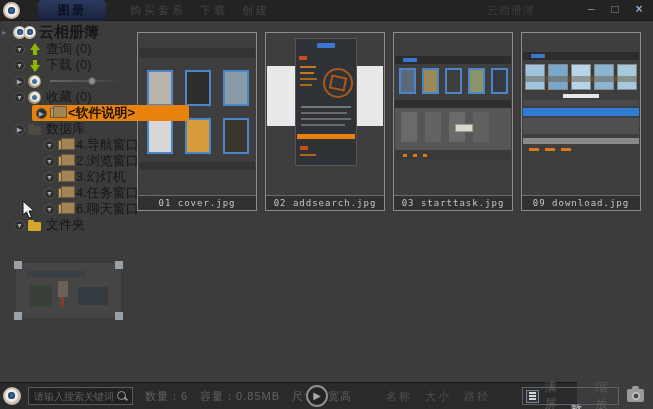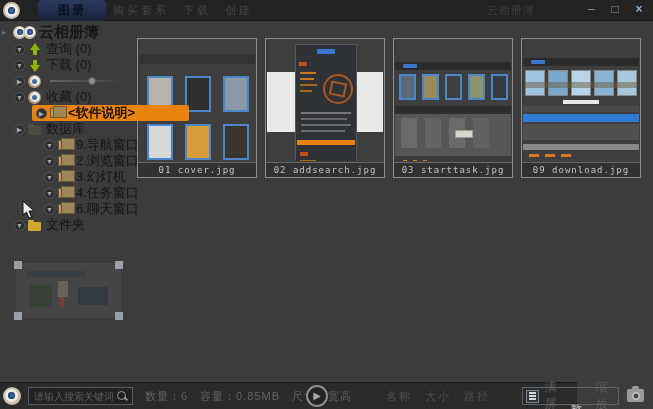--- a/index.html
+++ b/index.html
@@ -13,7 +13,7 @@
   .eye::before { content:""; position:absolute; left:2px; top:2px; width:13px; height:13px; border-radius:50%; background:#f2efe9; }
   .eye::after { content:""; position:absolute; left:5px; top:5px; width:7px; height:7px; border-radius:50%; background:#3f6fa8; box-shadow:inset 0 0 0 2px #2b4f7d; }
   .tab { position:absolute; left:38px; top:0; width:68px; height:21px; background:linear-gradient(#2b3b60,#18213a); border-radius:5px 5px 0 0; color:#0b101e; font-size:12px; font-weight:bold; text-align:center; line-height:21px; letter-spacing:2px; }
-  .menubar { position:absolute; left:113px; top:0; height:15px; line-height:21px; font-size:11px; color:#454545; letter-spacing:3px; }
+  .menubar { position:absolute; left:130px; top:0; height:15px; line-height:21px; font-size:11px; color:#454545; letter-spacing:3px; }
   .wintitle { position:absolute; right:118px; top:0; height:21px; line-height:21px; font-size:11px; color:#3e3e3e; letter-spacing:1px; }
   .winbtns { position:absolute; right:6px; top:0; height:21px; display:flex; gap:8px; }
   .winbtn { width:16px; height:21px; line-height:19px; text-align:center; font-size:12px; color:#8e8e8e; cursor:default; }

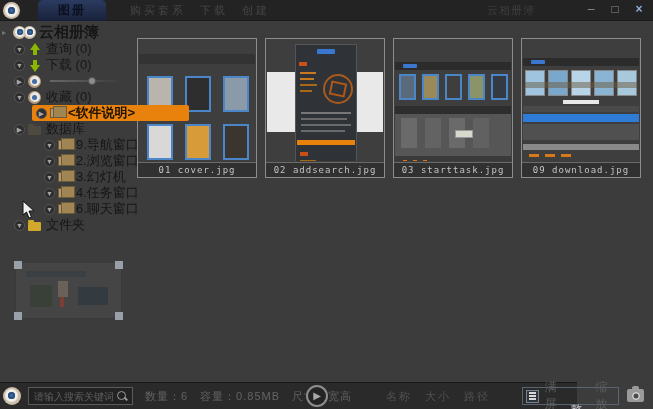--- a/index.html
+++ b/index.html
@@ -257,7 +257,7 @@
     <span class="ticon">
         <span class="photos"></span>
       </span>
-    <span>9.导航窗口</span>
+    <span>4.导航窗口</span>
   </div>
   <div class="trow lv2">
     <span class="exp">▼</span>

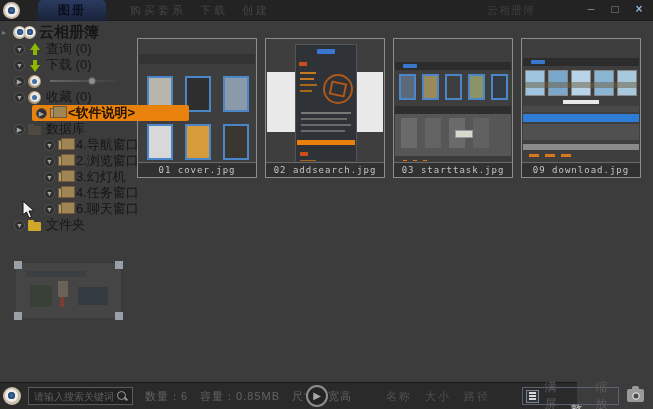--- a/index.html
+++ b/index.html
@@ -20,7 +20,7 @@
   .winbtn.close { color:#8fb0d8; font-weight:bold; }
 
   
-  .card { position:absolute; top:38px; width:120px; height:140px; background:#3e3e3e; border:1px solid #8c8c8c; }
+  .card { position:absolute; top:32px; width:120px; height:179px; background:#3e3e3e; border:1px solid #8c8c8c; }
   .card .art { position:absolute; left:1px; right:1px; top:1px; bottom:16px; overflow:hidden; }
   .caption { position:absolute; left:0; right:0; bottom:0; height:15px; background:#313131; border-top:1px solid #6a6a6a; color:#c4c4c4; font-family:"DejaVu Sans Mono",monospace; font-size:9px; text-align:center; line-height:15px; letter-spacing:1px; }
   .b { position:absolute; }

